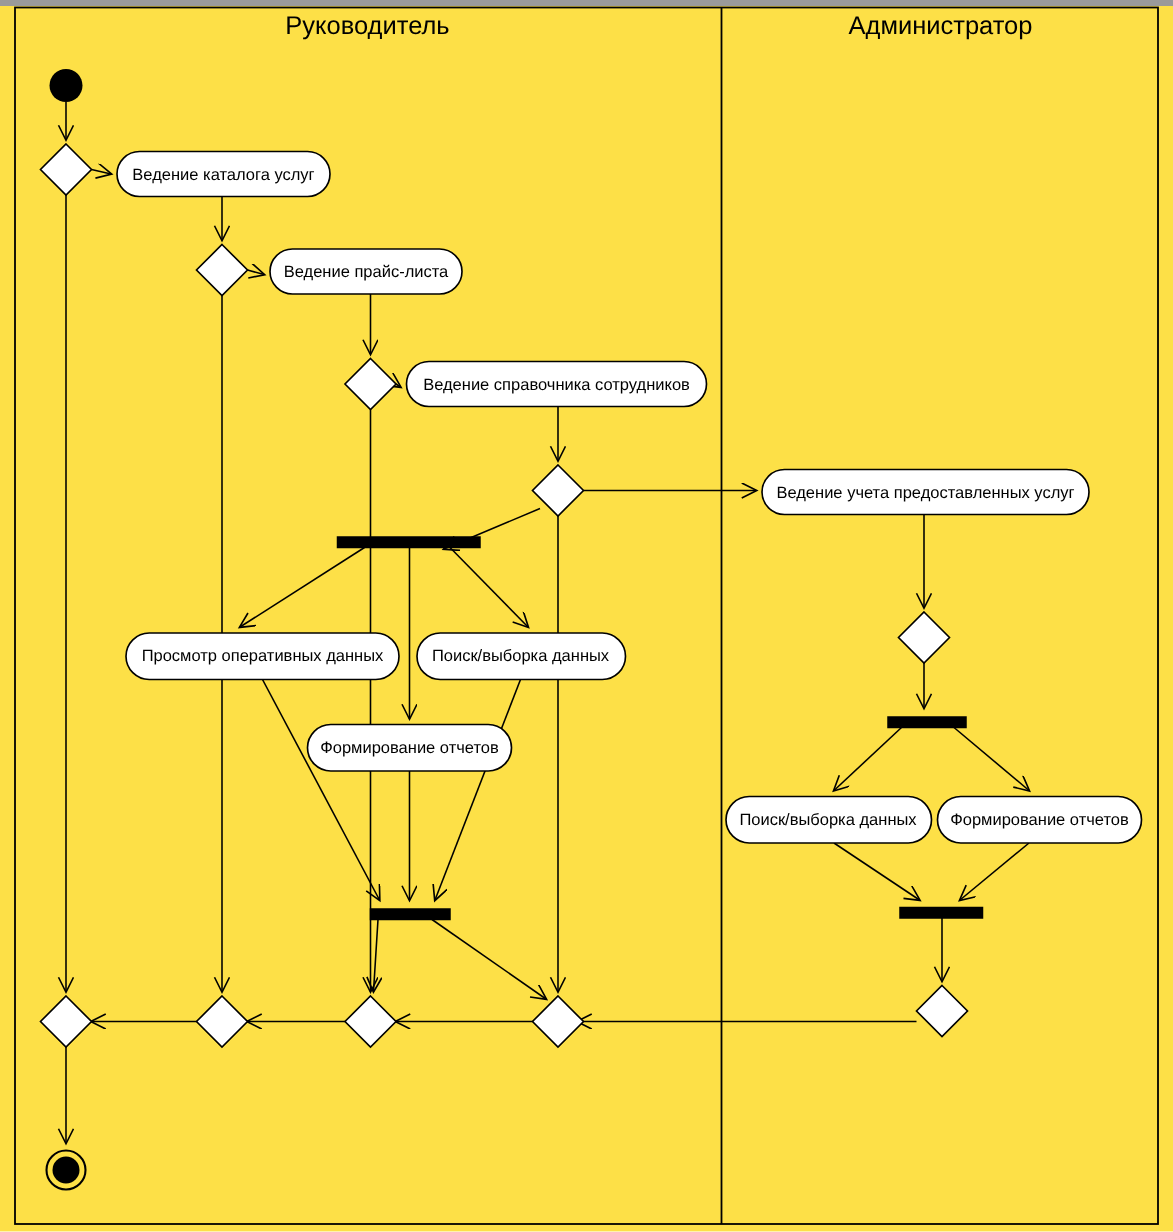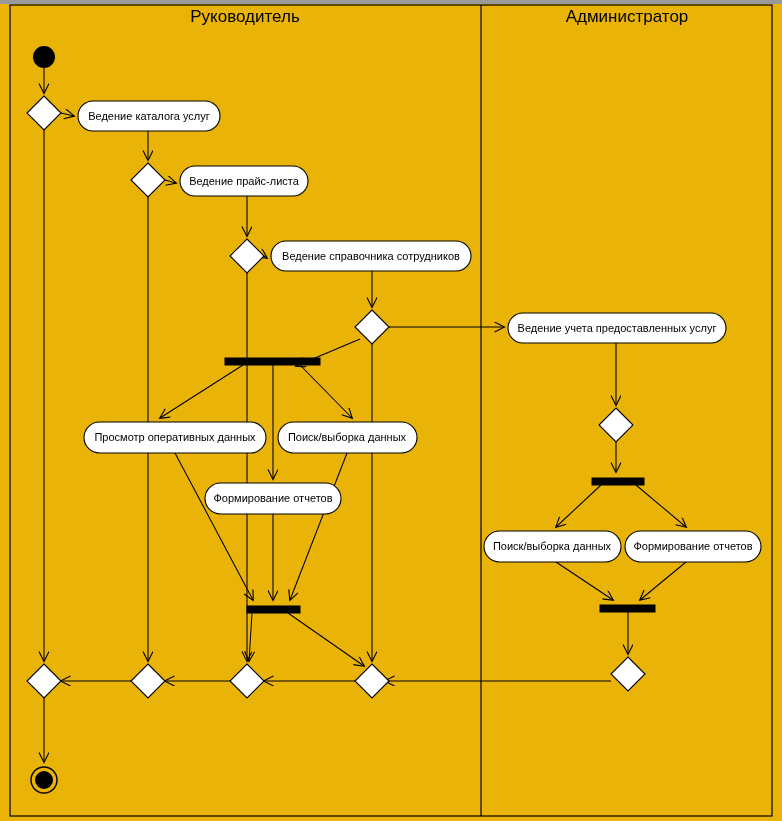--- a/index.html
+++ b/index.html
@@ -4,7 +4,7 @@
 <style>
   html,body{margin:0;padding:0;background:#ffffff;}
   body{font-family:"Liberation Sans",sans-serif;}
-  #canvas{position:relative;width:782px;height:821px;background:#eab308;overflow:hidden;}
+  #canvas{position:relative;width:782px;height:821px;background:#fde047;overflow:hidden;}
   svg{display:block;}
   .lane-title{font-size:17px;fill:#000;text-anchor:middle;dominant-baseline:middle;}
   .act-label{font-size:11px;fill:#000;text-anchor:middle;dominant-baseline:middle;}

